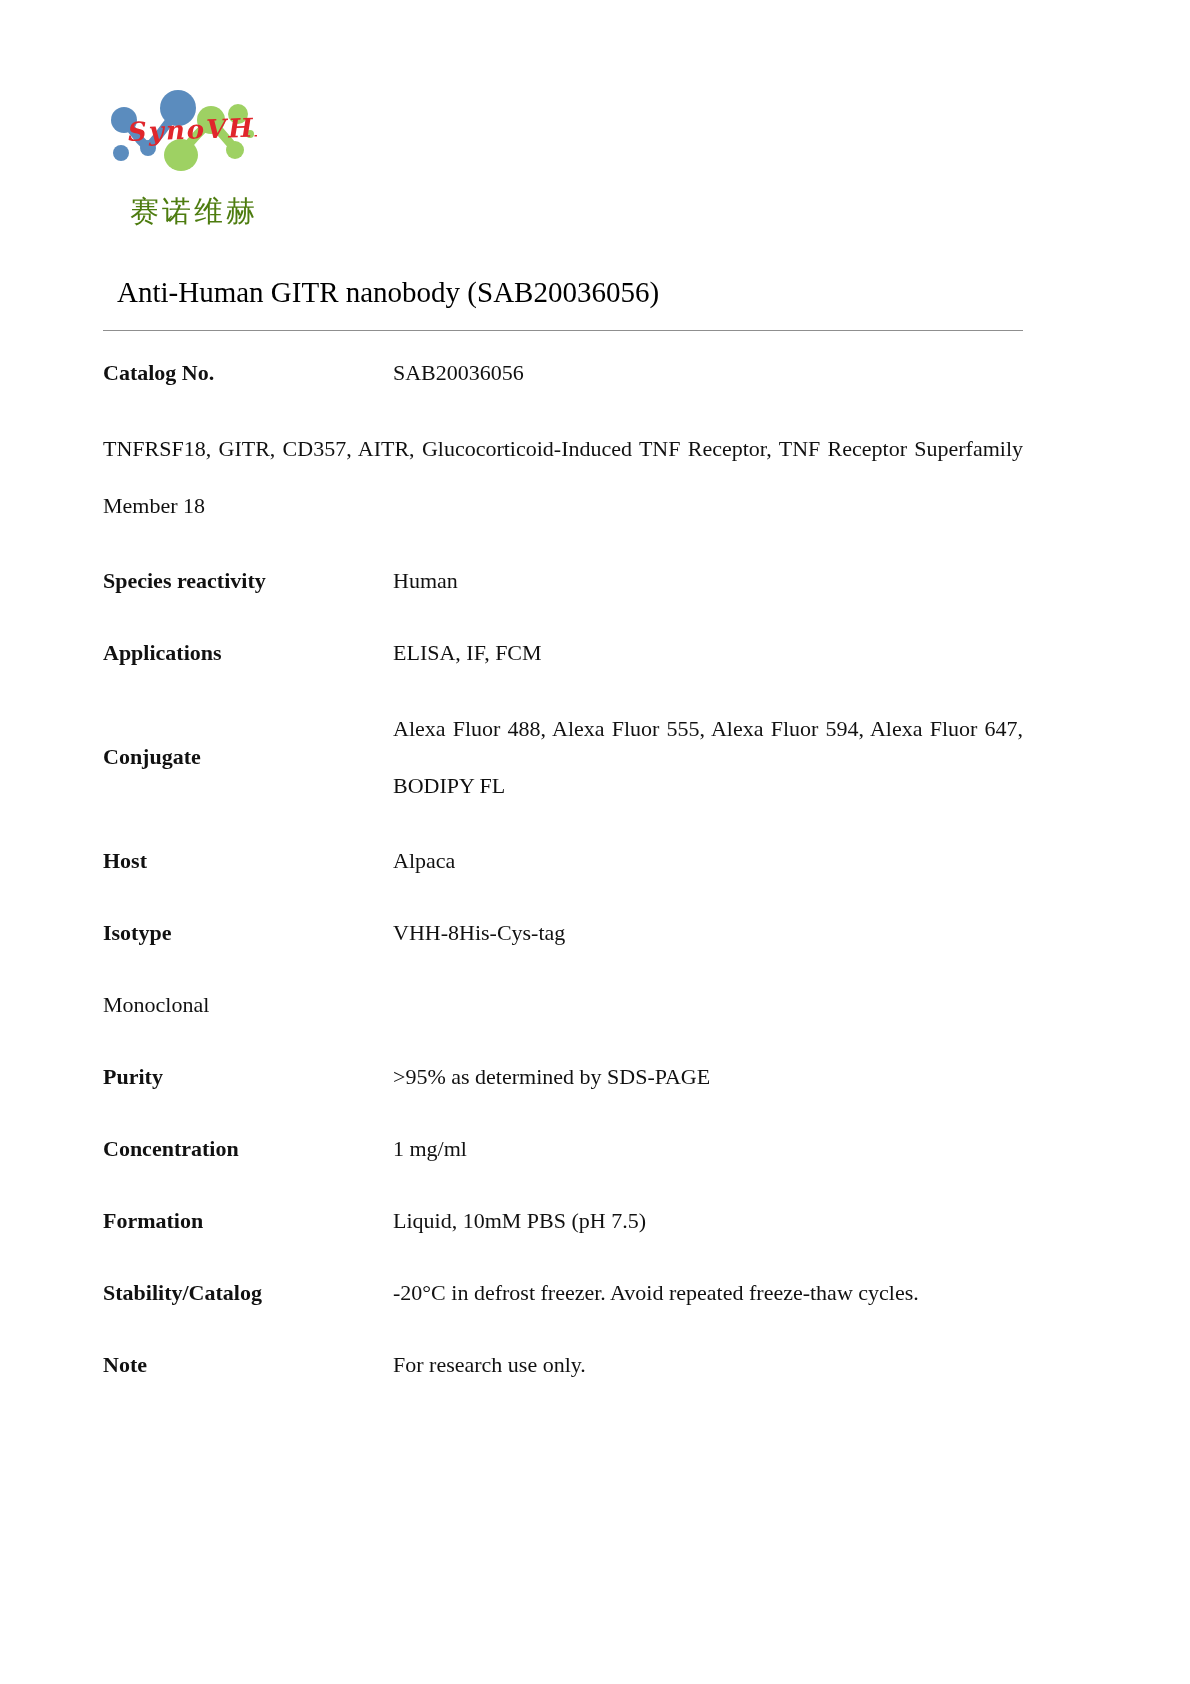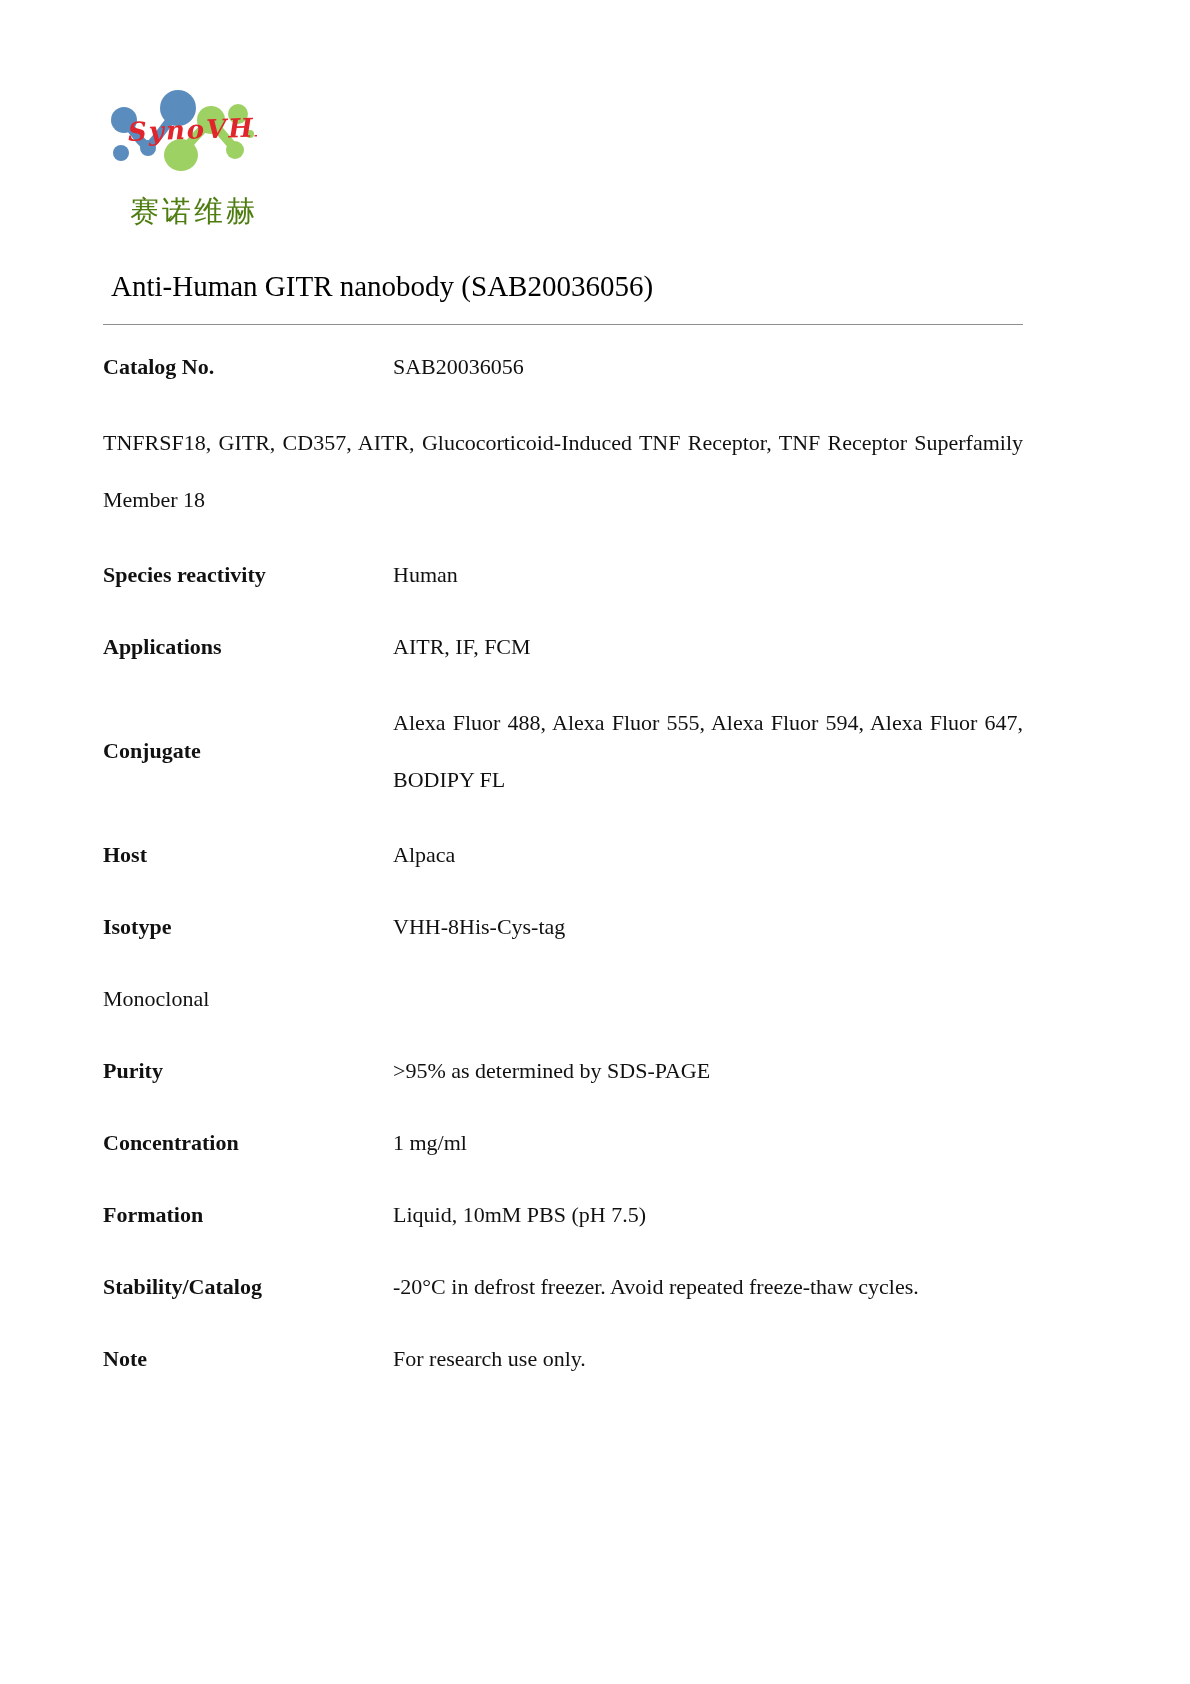--- a/index.html
+++ b/index.html
@@ -51,7 +51,7 @@
   .page-title{
     font-size:29px;
     font-weight:normal;
-    margin:8px;
+    margin:14px;
     line-height:40px;
     color:#000000;
   }

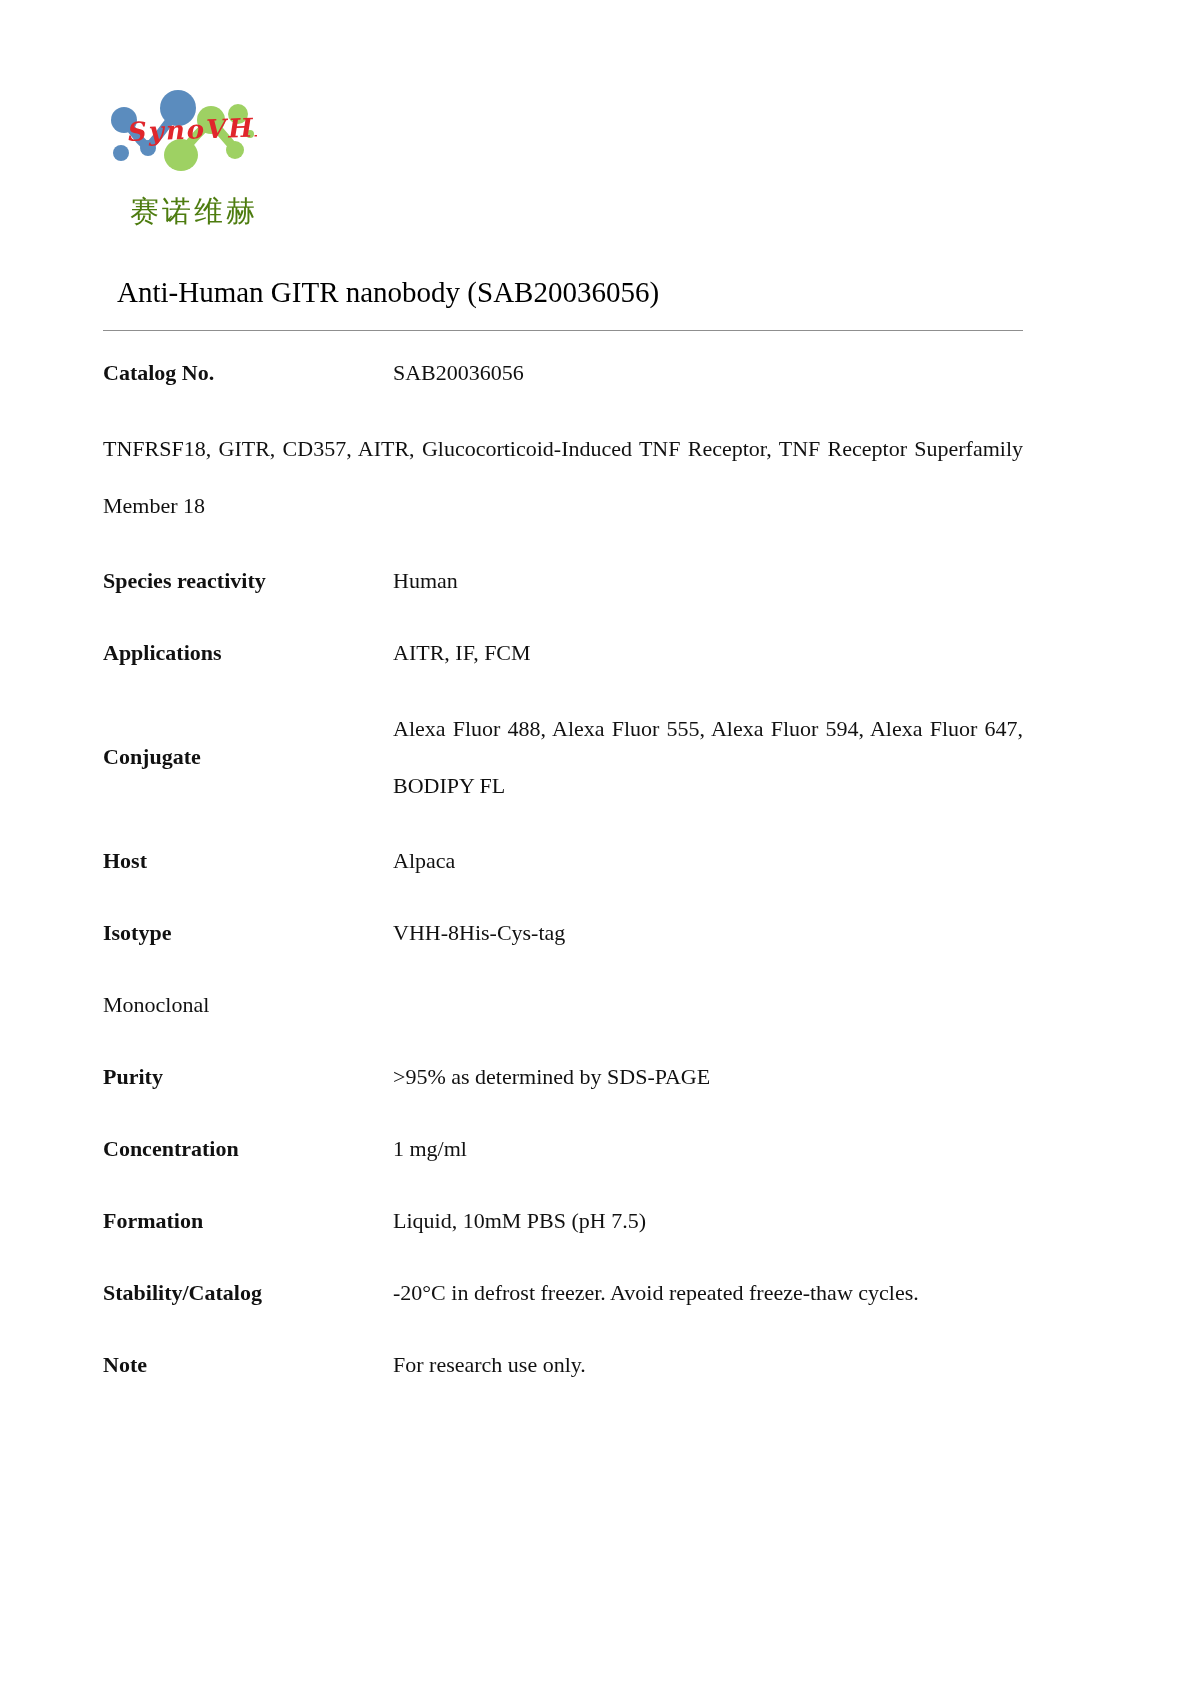--- a/index.html
+++ b/index.html
@@ -134,7 +134,7 @@
 
     <div class="row">
       <div class="label">Applications</div>
-      <div class="value">AITR, IF, FCM</div>
+      <div class="value">ELISA, IF, FCM</div>
     </div>
 
     <div class="row tall">

